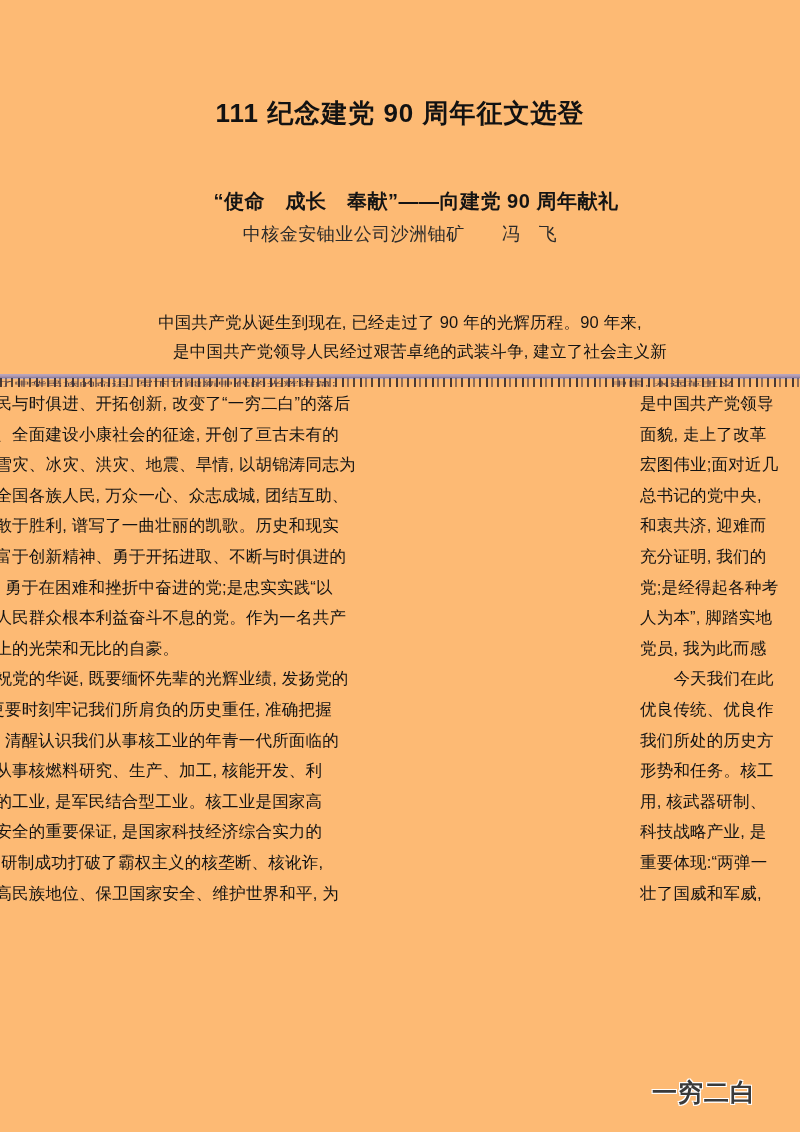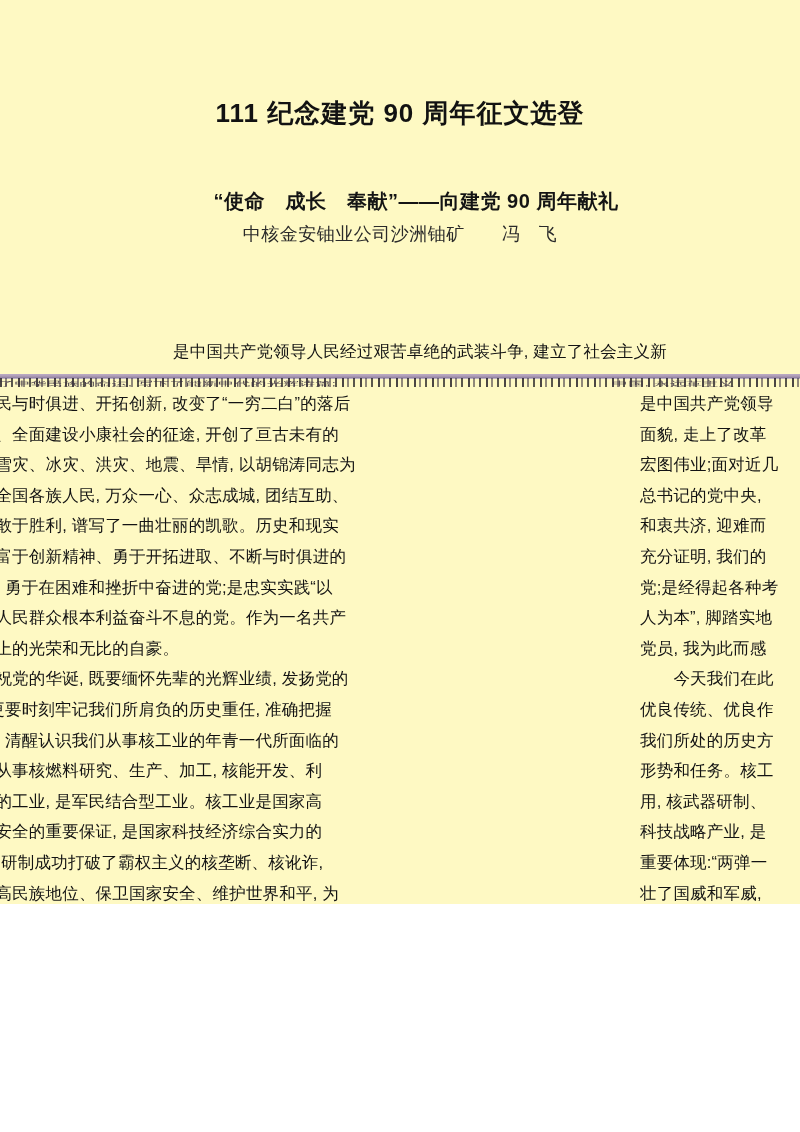--- a/index.html
+++ b/index.html
@@ -14,8 +14,8 @@
   #page {
     position: relative;
     width: 800px;
-    height: 904px;
-    background: #fef9c3;
+    height: 1132px;
+    background: #fdba74;
     overflow: hidden;
   }
 

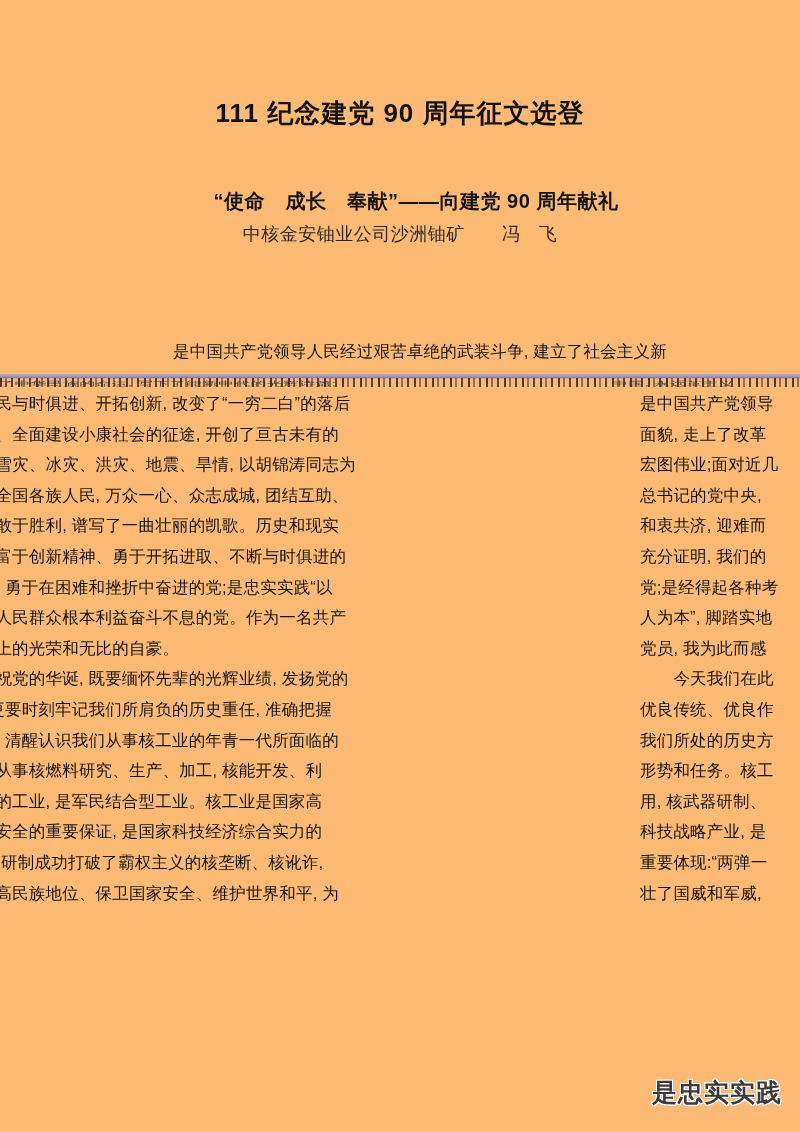--- a/index.html
+++ b/index.html
@@ -204,6 +204,7 @@
 
     <div class="doc-byline">中核金安铀业公司沙洲铀矿　　冯　飞</div>
 
+    <div class="intro-line l0">中国共产党从诞生到现在, 已经走过了 90 年的光辉历程。90 年来,</div>
 
     <div class="intro-line l1">是中国共产党领导人民经过艰苦卓绝的武装斗争, 建立了社会主义新</div>
   </div>

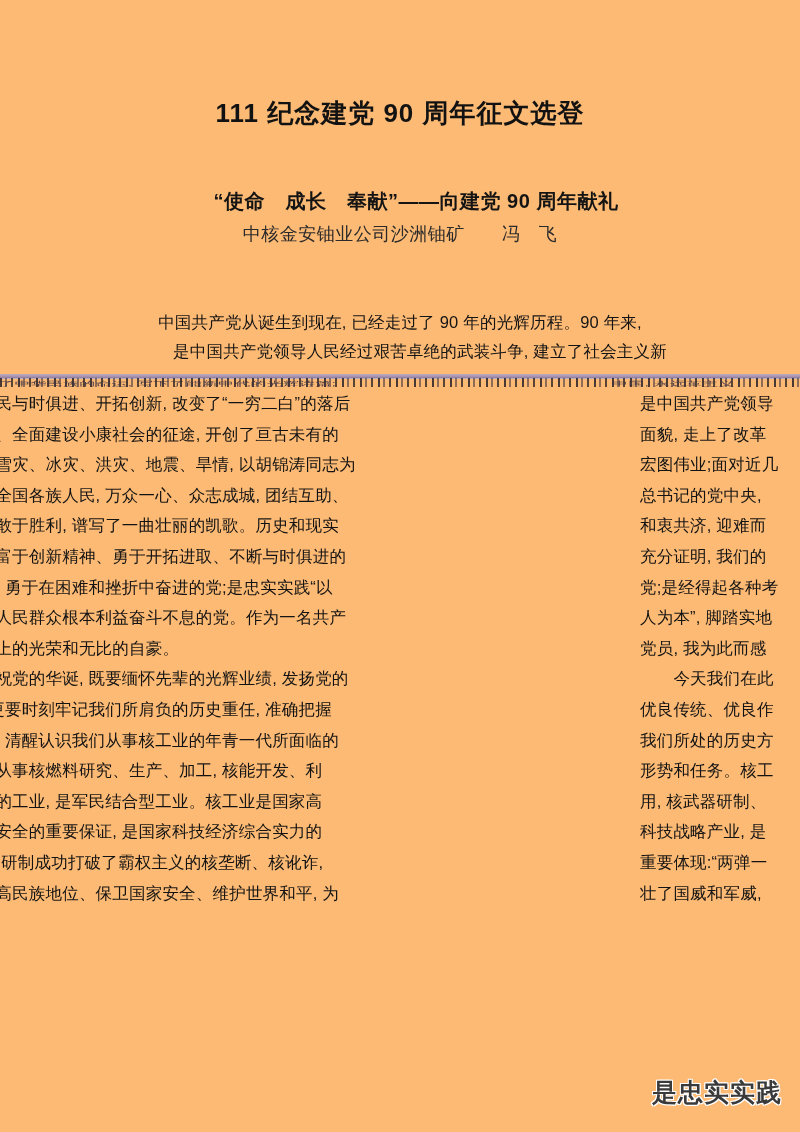--- a/index.html
+++ b/index.html
@@ -260,7 +260,7 @@
 
   </div>
 
-  <div class="watermark">是忠实实践</div>
+  <div class="watermark">一穷二白</div>
 
 </div>
 

